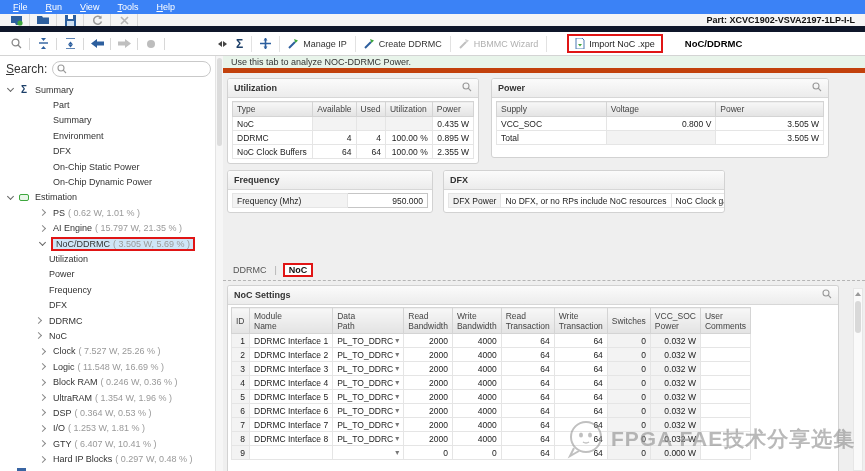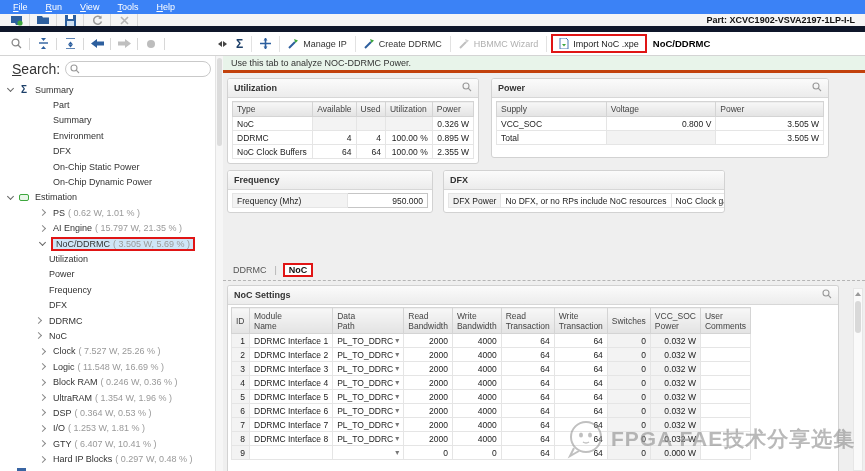--- a/index.html
+++ b/index.html
@@ -27,7 +27,7 @@
   .tb2-btn { display:flex; align-items:center; gap:4px; padding:0 8px; font-size:9px; color:#333; height:100%; }
   .tb2-btn.disabled { color:#b0b0b0; }
   .tb2-sep { width:1px; height:16px; background:#e2e2e2; }
-  .redbox-btn { border:2px solid #e01515; padding:2px 6px; display:flex; align-items:center; gap:4px; margin:0 4px; }
+  .redbox-btn { border:2px solid #e01515; padding:2px 6px; display:flex; align-items:center; gap:4px; margin:0 20px; }
   .context-tab { font-weight:bold; font-size:9.5px; color:#000; padding-left:2px; }
   .sigma-glyph { color:#1c3f68; font-weight:bold; font-size:12px; }
 

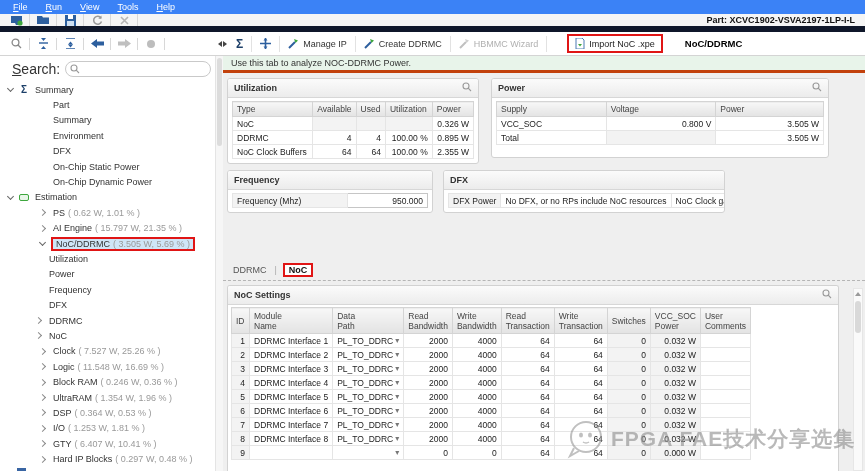--- a/index.html
+++ b/index.html
@@ -37,7 +37,7 @@
   
   .sidebar { width:215px; background:#fff; position:relative; overflow:hidden; }
   .search-row { display:flex; align-items:center; gap:5px; padding:5px 4px 4px 6px; }
-  .search-label { font-size:14px; color:#333;margin-left:6px; }
+  .search-label { font-size:12px; color:#333; }
   .search-box { flex:1; position:relative; }
   .search-box input { width:100%; height:16px; border:1px solid #c9c9c9; border-radius:9px; font-size:9px; padding:0 4px 0 17px; outline:none; color:#333; background:#fff; font-family:"Liberation Sans",sans-serif; }
   .search-box svg { position:absolute; left:5px; top:3px; }

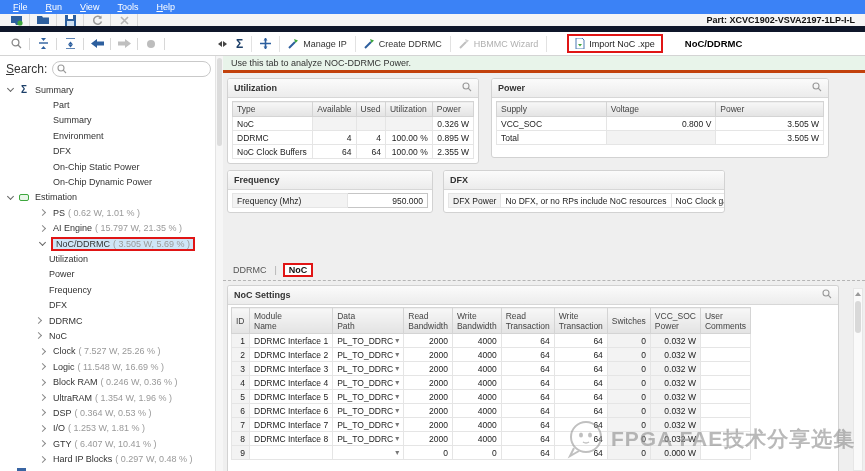--- a/index.html
+++ b/index.html
@@ -64,7 +64,7 @@
 
   
   .main { flex:1; background:#efefef; position:relative; overflow:hidden; }
-  .banner { height:17px; background:#e8f4ea; border-bottom:3px solid #c2410c; display:flex; align-items:center; padding-left:8px; font-size:9px; color:#333; }
+  .banner { height:17px; background:#e8f4ea; border-bottom:5px solid #c2410c; display:flex; align-items:center; padding-left:8px; font-size:9px; color:#333; }
   .panels-row { display:flex; align-items:flex-start; }
   .row1 { margin:5px 0 0 4px; }
   .row2 { margin:6px 0 0 4px; }

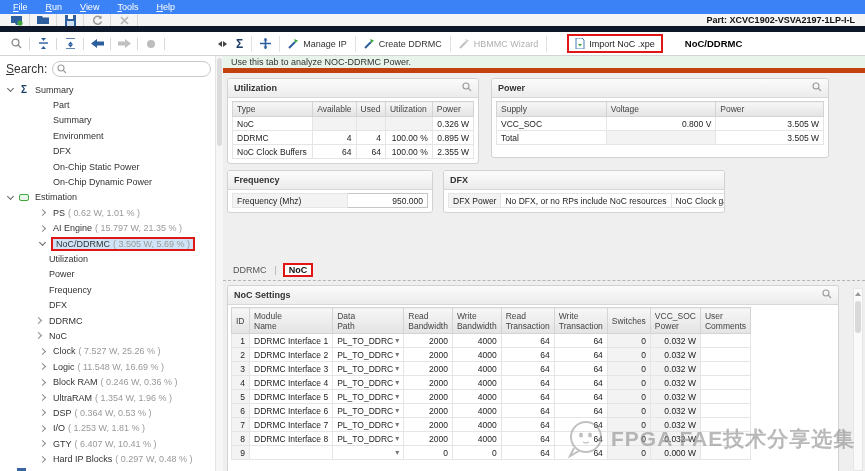--- a/index.html
+++ b/index.html
@@ -452,7 +452,7 @@
                 <td class="ar shade"></td>
                 <td class="ar shade"></td>
                 <td class="ar shade"></td>
-                <td class="ar">0.326 W</td>
+                <td class="ar">0.435 W</td>
               </tr>
               <tr>
                 <td class="">DDRMC</td>

